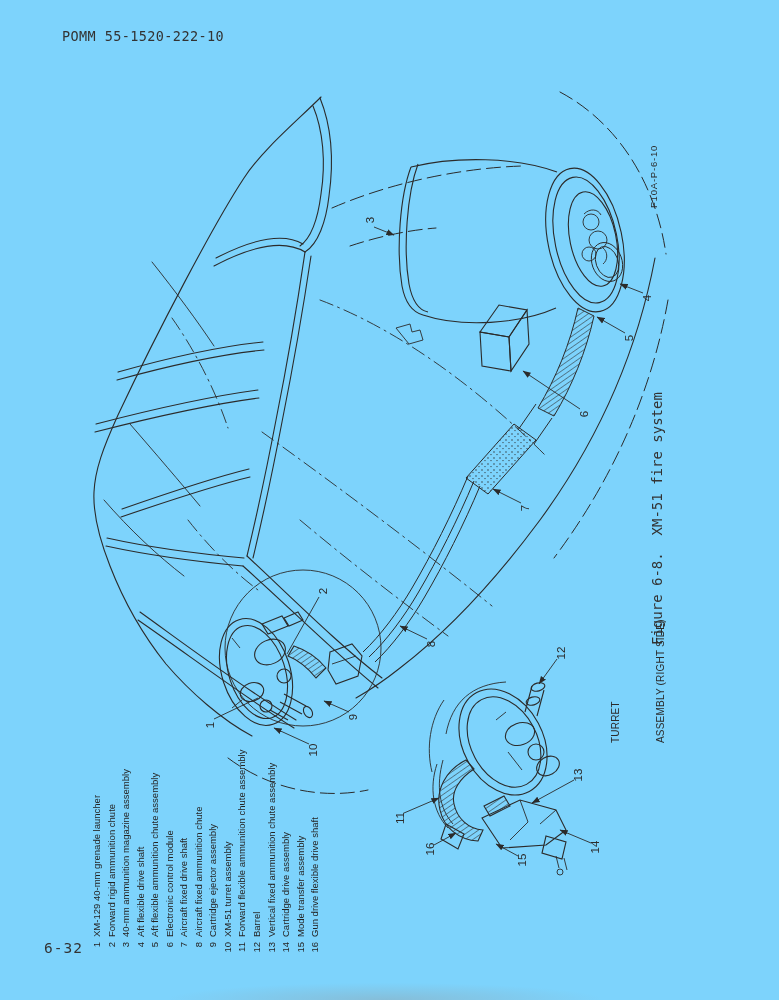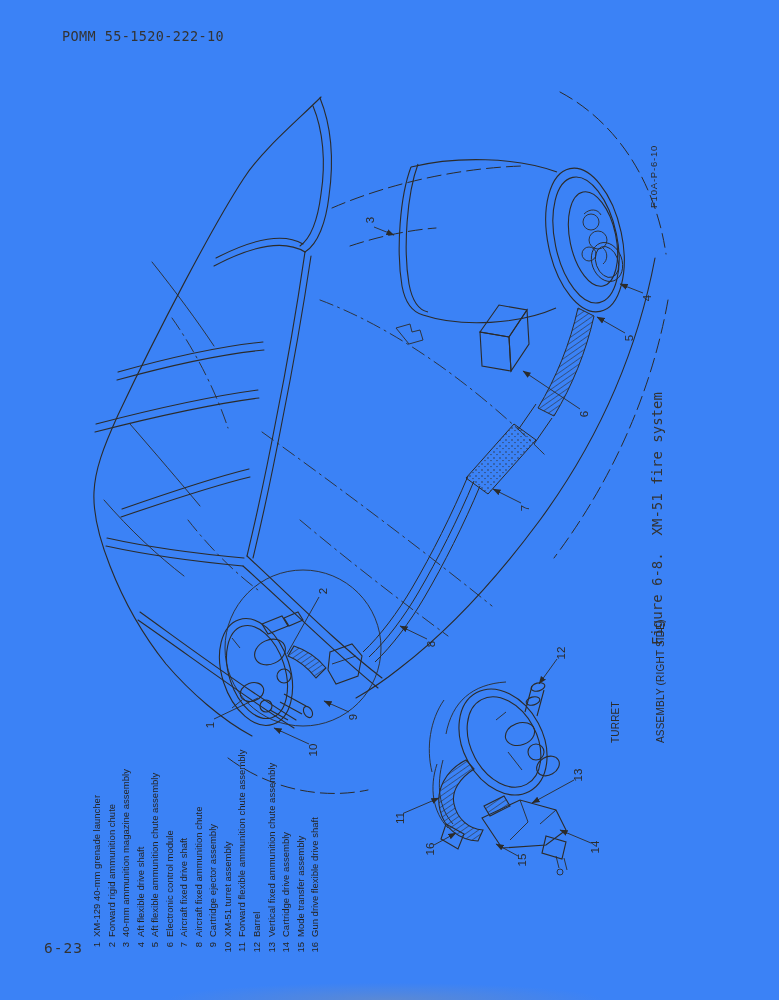--- a/index.html
+++ b/index.html
@@ -5,7 +5,7 @@
   html,body{margin:0;padding:0;}
   body{width:779px;height:1000px;overflow:hidden;
        font-family:"Liberation Sans",sans-serif;}
-  #page{position:relative;width:779px;height:1000px;background:#3b82f6;color:#2b2b2b;}
+  #page{position:relative;width:779px;height:1000px;background:#7dd3fc;color:#2b2b2b;}
   .typewriter{font-family:"DejaVu Sans Mono","Liberation Mono",monospace;color:#333;}
   .rot{position:absolute;transform:rotate(-90deg);transform-origin:0 0;}
   #doc-header{position:absolute;left:62px;top:28px;font-size:13.5px;letter-spacing:.4px;white-space:pre;}

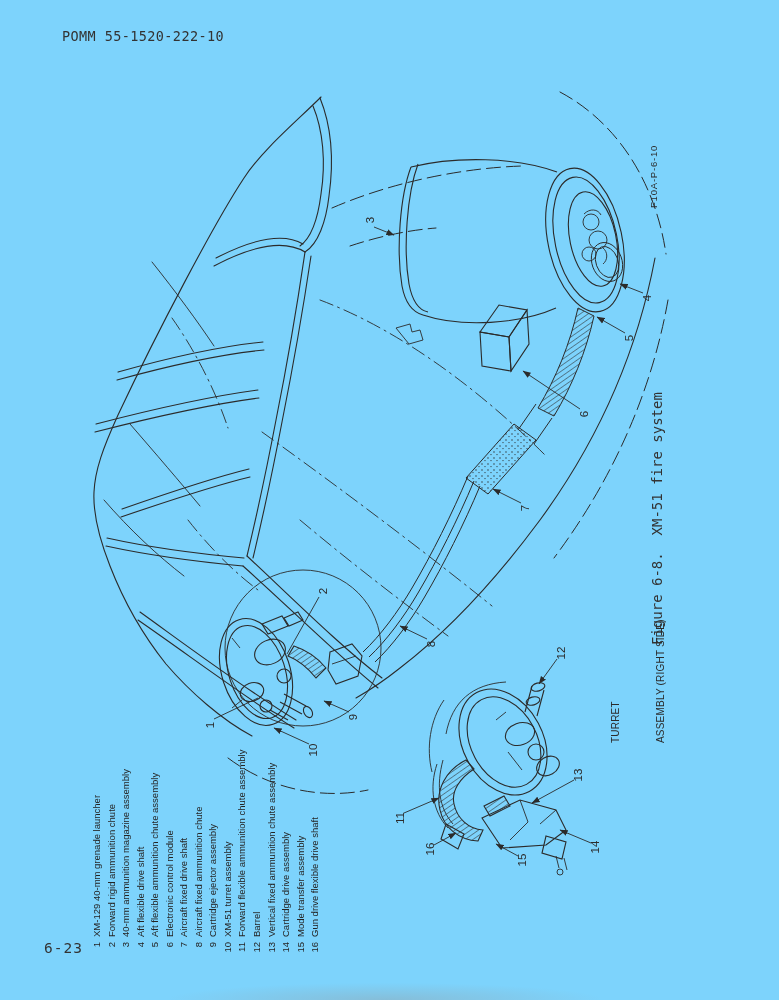--- a/index.html
+++ b/index.html
@@ -291,7 +291,7 @@
       </div>
   </div>
 
-  <div id="page-number" class="typewriter">6-23</div>
+  <div id="page-number" class="typewriter">6-32</div>
 
   <div id="smudge"></div>
 </div>

